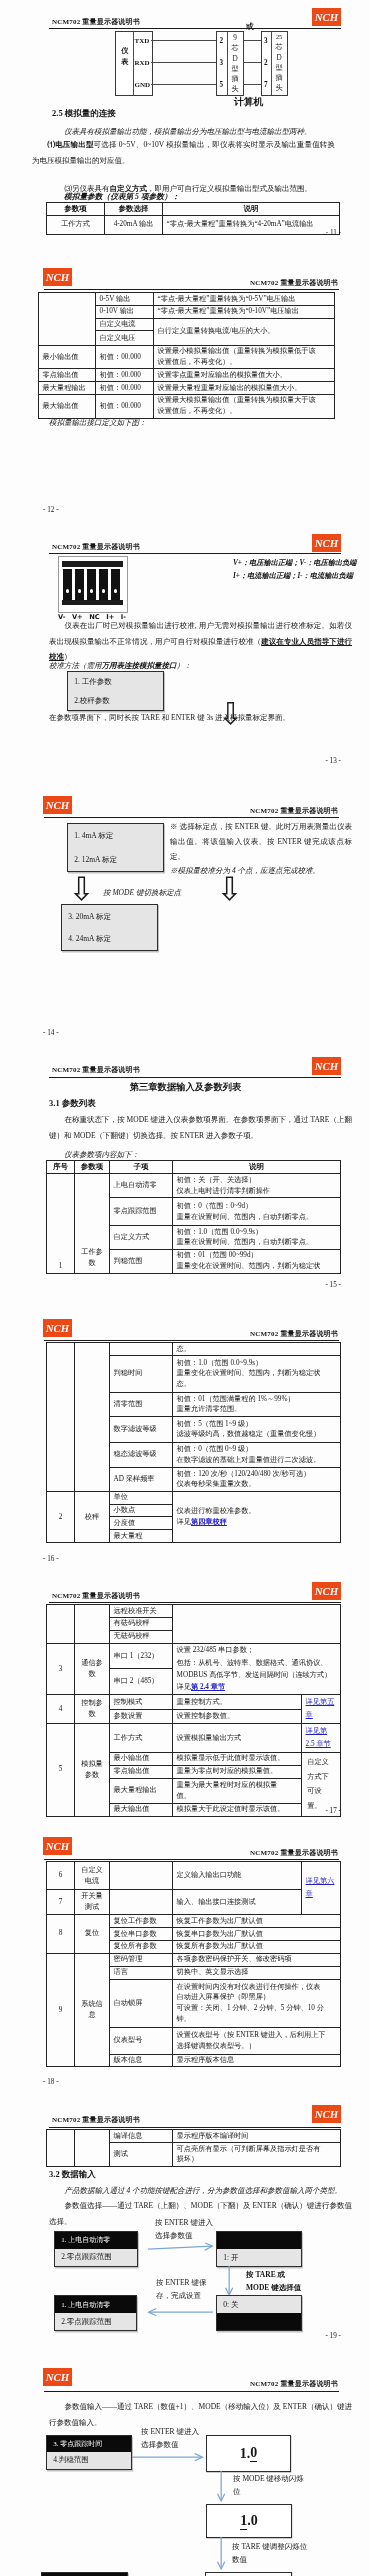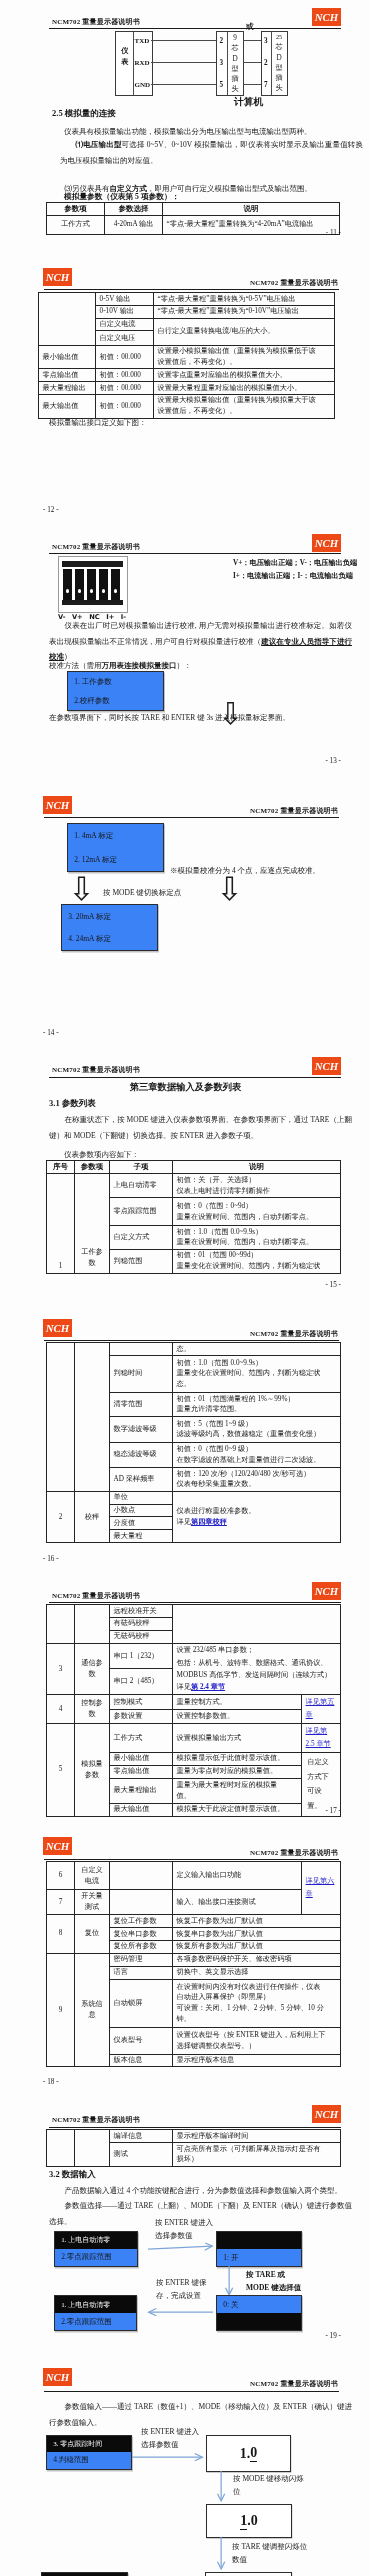--- a/index.html
+++ b/index.html
@@ -18,7 +18,7 @@
   .chap{font-weight:bold;font-size:9.3px;text-align:center;}
   .para{font-size:7.5px;line-height:15.5px;text-align:justify;}
   .ind{text-indent:15.5px;}
-  .nowrap{white-space:nowrap;}
+  .nowrap{white-space:nowrap;font-style:italic;}
   .b{font-weight:bold;}
   .ul{text-decoration:underline;}
   .link{color:#2220c9;font-weight:bold;text-decoration:underline;cursor:pointer;}

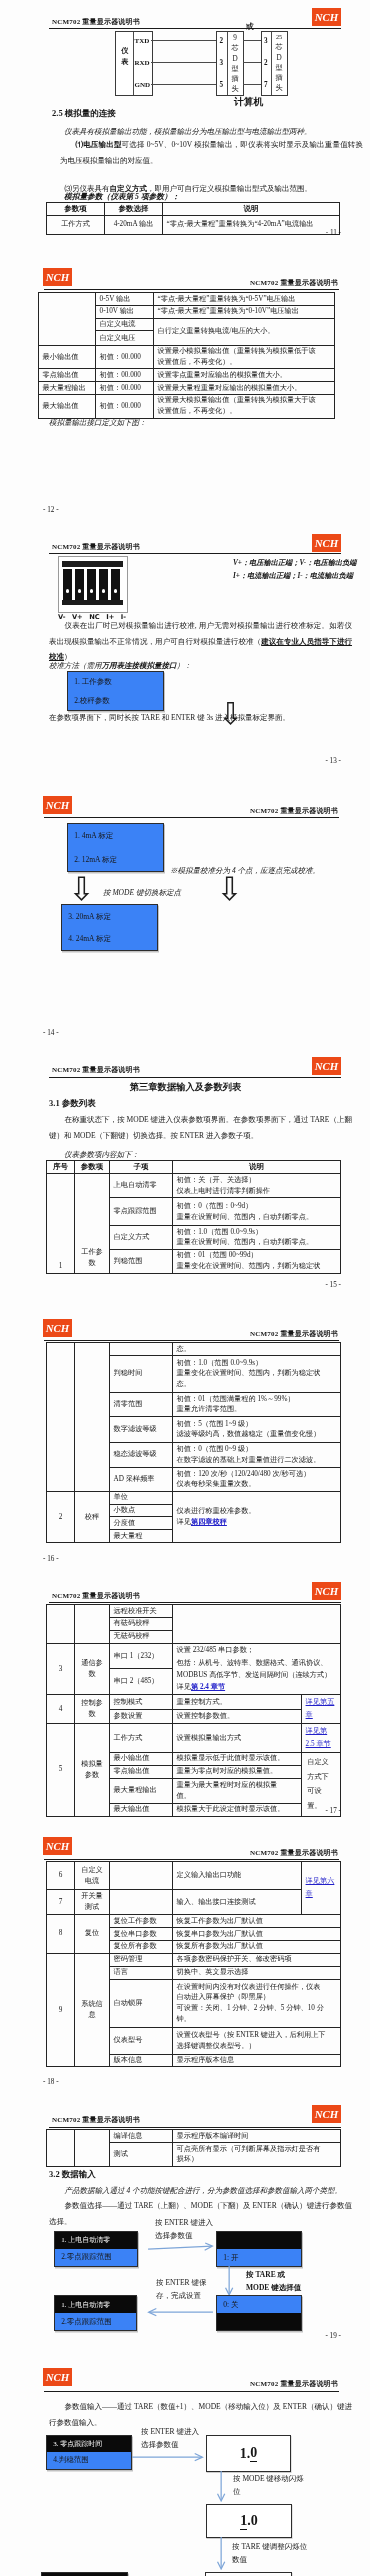--- a/index.html
+++ b/index.html
@@ -112,7 +112,7 @@
 
   <div class="abs h2" style="left:52px;top:108px;">2.5 模拟量的连接</div>
   <div class="abs para nowrap" style="left:64px;top:124px;">仪表具有模拟量输出功能，模拟量输出分为电压输出型与电流输出型两种。</div>
-  <div class="abs para" style="left:60px;top:137px;width:303px;">
+  <div class="abs para" style="left:32px;top:137px;width:303px;">
     <span class="b" style="padding-left:15.5px;">⑴电压输出型</span><span>可选择 0~5V、0~10V 模拟量输出，即仪表将实时显示及输出重量值转换为电压模拟量输出的对应值。</span>
   </div>
   <div class="abs para" style="left:49px;top:181px;width:303px;">

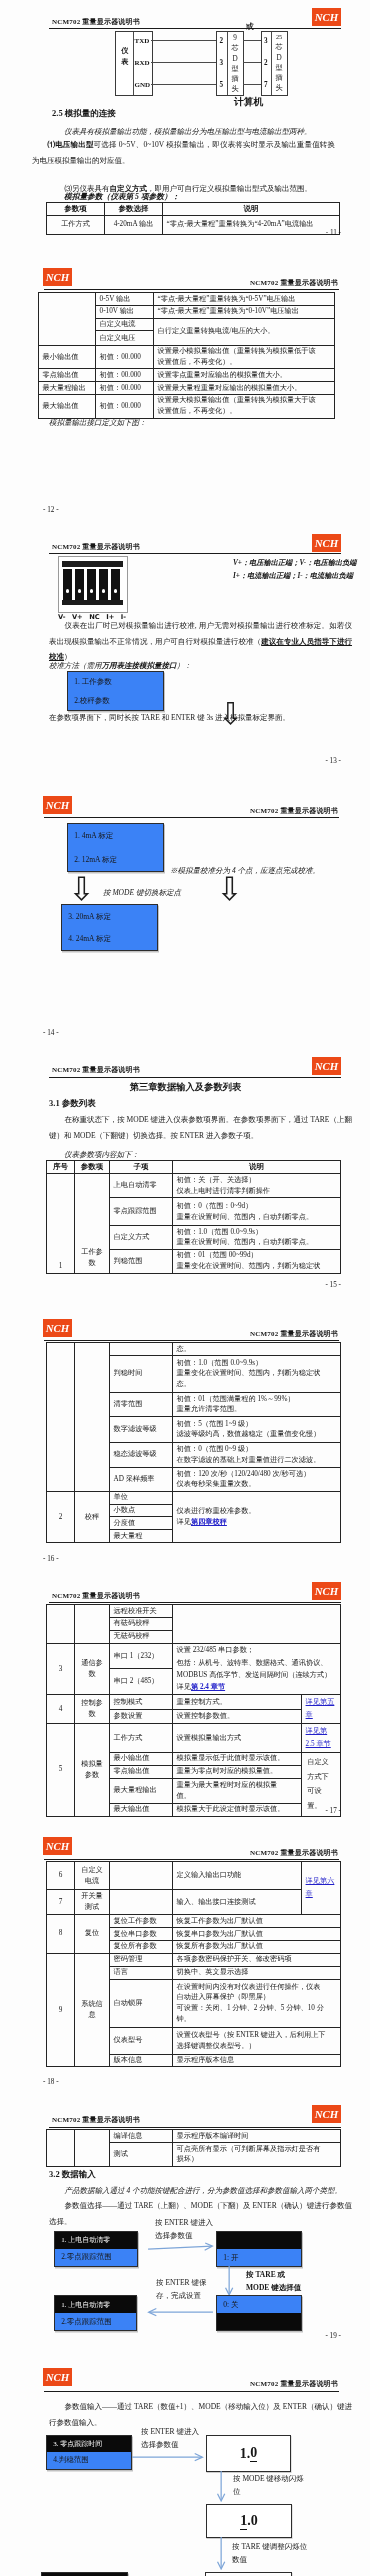--- a/index.html
+++ b/index.html
@@ -37,7 +37,7 @@
   .stack{display:flex;flex-direction:column;align-items:center;}
   .stack span{line-height:10.3px;font-size:7.2px;}
   
-  .scr{border:0.9px solid #2c2c2c;background:#3b82f6;box-shadow:1px 1.5px 0 rgba(120,120,120,.45);}
+  .scr{border:0.9px solid #2c2c2c;background:#e5e5e5;box-shadow:1px 1.5px 0 rgba(120,120,120,.45);}
   .srow{display:flex;align-items:center;padding-left:6.2px;font-size:7.5px;white-space:nowrap;}
   .inv{background:#0a0a0a;color:#fff;}
   .blkband{background:#0a0a0a;}

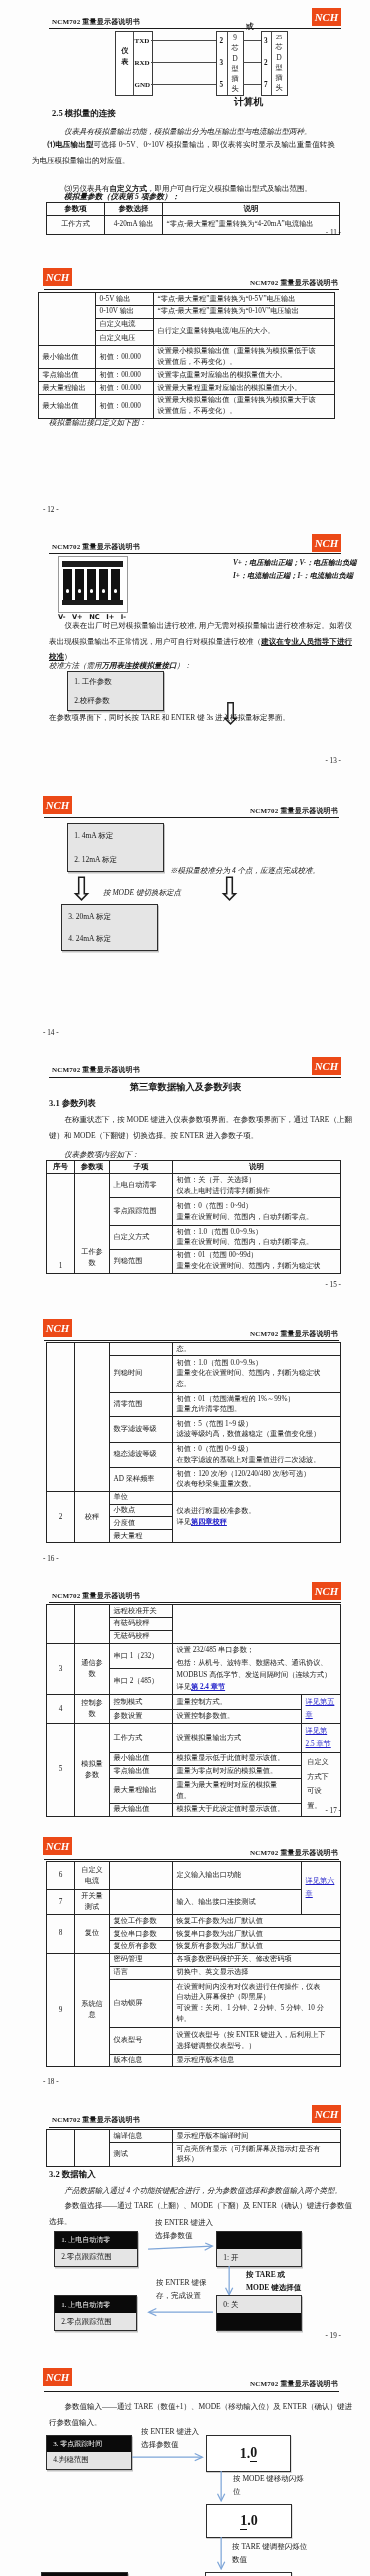--- a/index.html
+++ b/index.html
@@ -254,6 +254,7 @@
     <div class="srow" style="height:24px;">1.   4mA 标定</div>
     <div class="srow" style="height:23px;">2.  12mA 标定</div>
   </div>
+  <div class="abs para" style="left:170px;top:819px;width:182px;line-height:15px;">※ 选择标定点，按 ENTER 键。此时万用表测量出仪表输出值。将该值输入仪表。按 ENTER 键完成该点标定。</div>
   <div class="abs para nowrap" style="left:170px;top:863px;line-height:15px;">※模拟量校准分为 4 个点，应逐点完成校准。</div>
   <div class="abs hollow" style="left:68px;top:873px;font-size:32px;">⇩</div>
   <div class="abs hollow" style="left:216px;top:873px;font-size:32px;">⇩</div>

